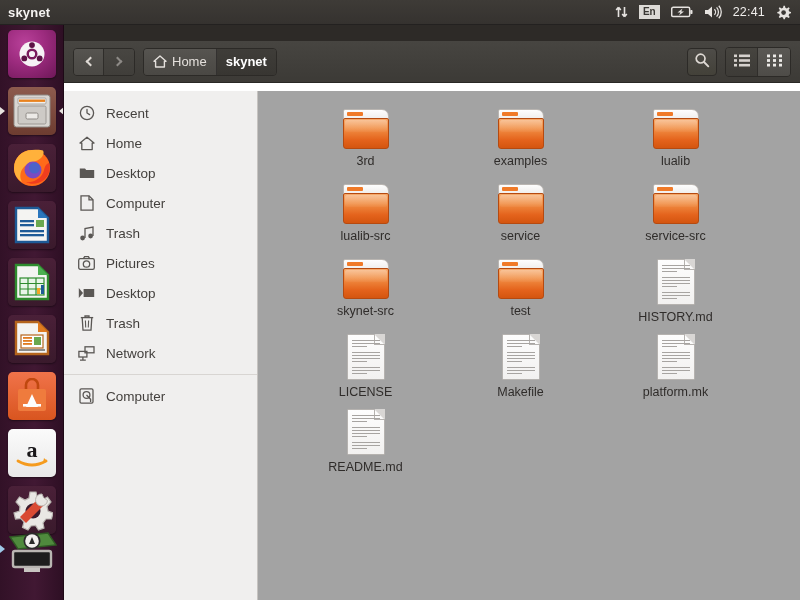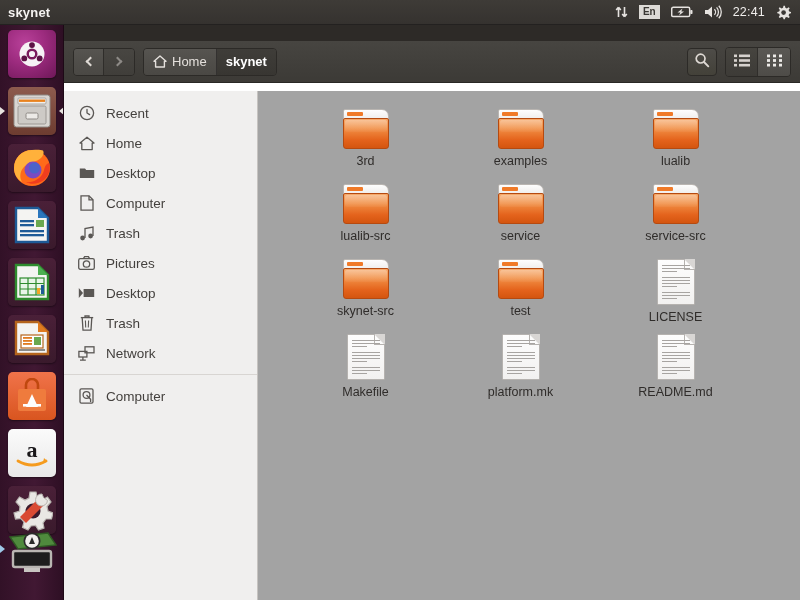--- a/index.html
+++ b/index.html
@@ -678,7 +678,6 @@
         <div class="file-label">test</div>
       </div>
 
-
       <div class="file-item">
         <div class="ic-doc">
           <div class="page"></div>
@@ -697,7 +696,7 @@
               <div class="ln s"></div>
             </div>
         </div>
-        <div class="file-label">LICENSE</div>
+        <div class="file-label">HISTORY.md</div>
       </div>
 
       <div class="file-item">
@@ -718,7 +717,7 @@
               <div class="ln s"></div>
             </div>
         </div>
-        <div class="file-label">Makefile</div>
+        <div class="file-label">LICENSE</div>
       </div>
 
       <div class="file-item">
@@ -739,7 +738,7 @@
               <div class="ln s"></div>
             </div>
         </div>
-        <div class="file-label">platform.mk</div>
+        <div class="file-label">Makefile</div>
       </div>
 
       <div class="file-item">
@@ -760,6 +759,27 @@
               <div class="ln s"></div>
             </div>
         </div>
+        <div class="file-label">platform.mk</div>
+      </div>
+
+      <div class="file-item">
+        <div class="ic-doc">
+          <div class="page"></div>
+            <div class="fold"></div>
+            <div class="fold2"></div>
+          <div class="lines">
+              <div class="ln"></div>
+              <div class="ln"></div>
+              <div class="ln s g"></div>
+              <div class="ln"></div>
+              <div class="ln"></div>
+              <div class="ln"></div>
+              <div class="ln s g"></div>
+              <div class="ln"></div>
+              <div class="ln"></div>
+              <div class="ln s"></div>
+            </div>
+        </div>
         <div class="file-label">README.md</div>
       </div>
 

